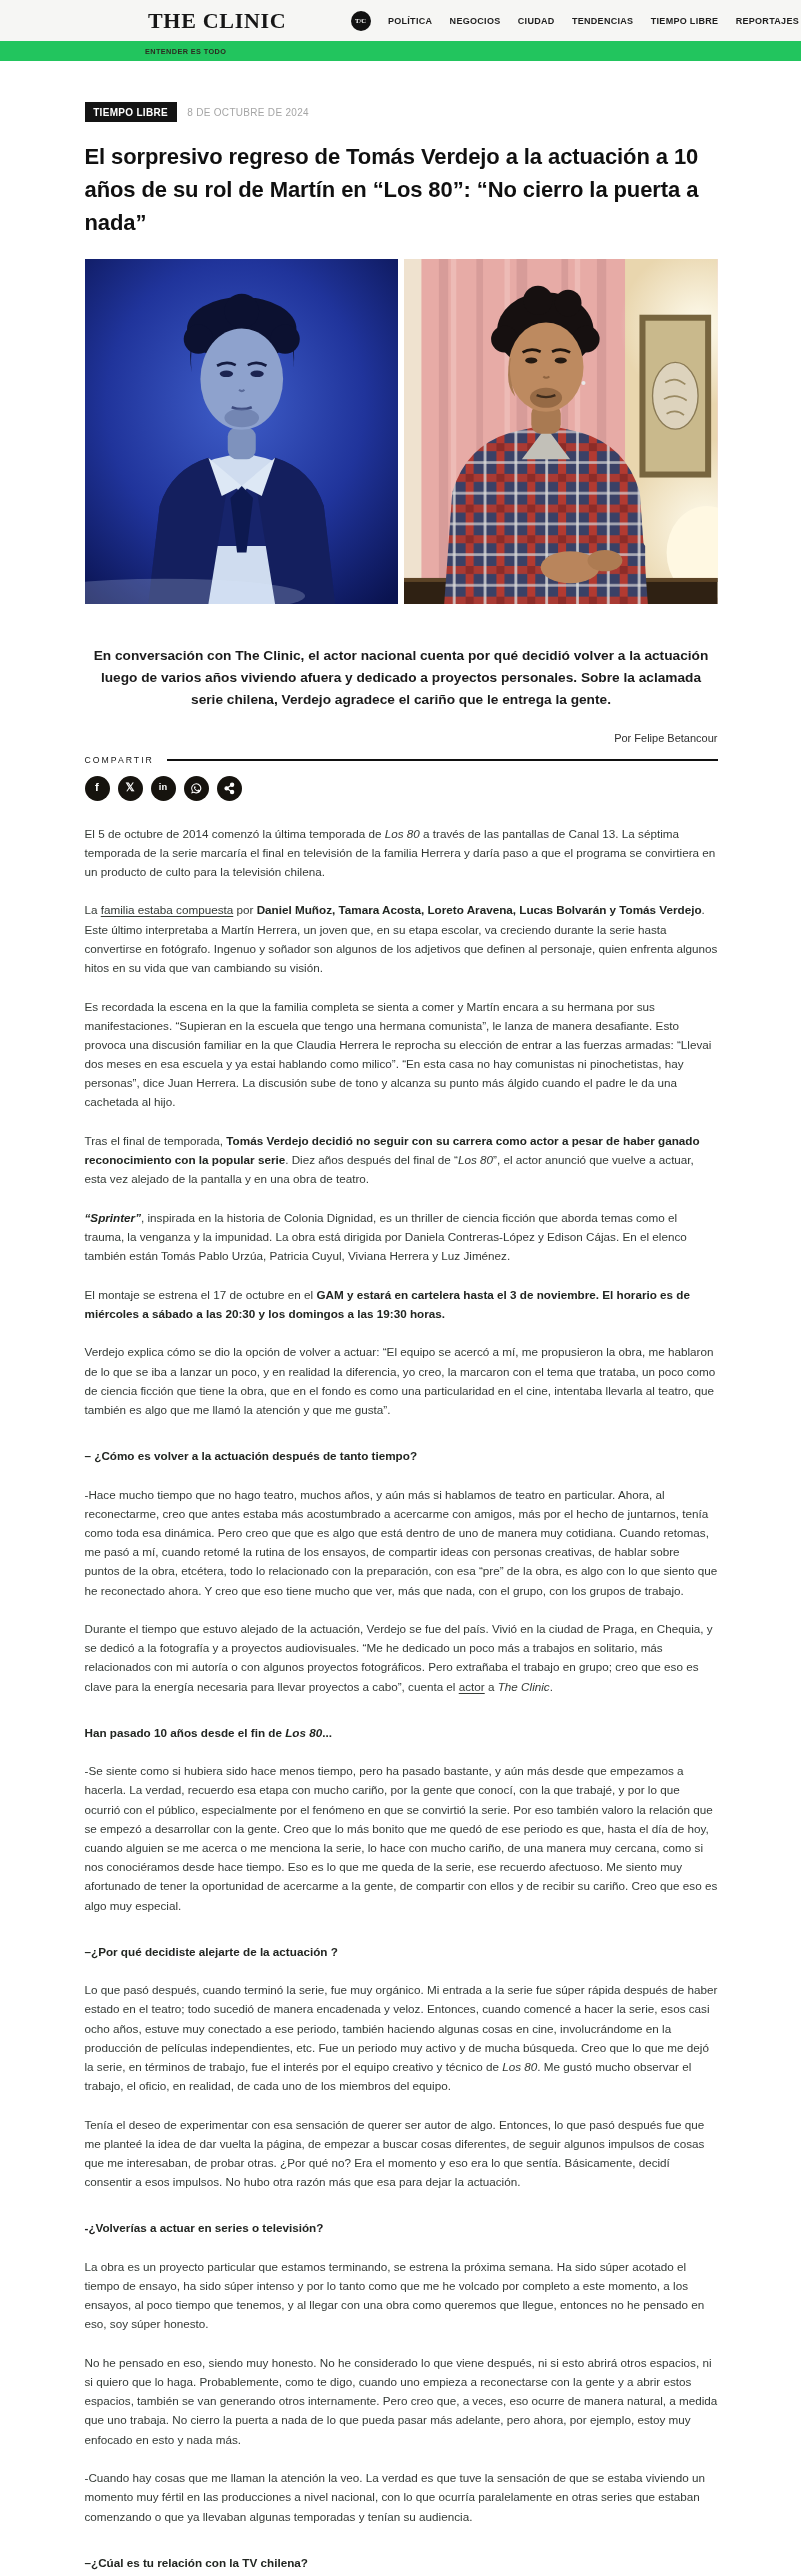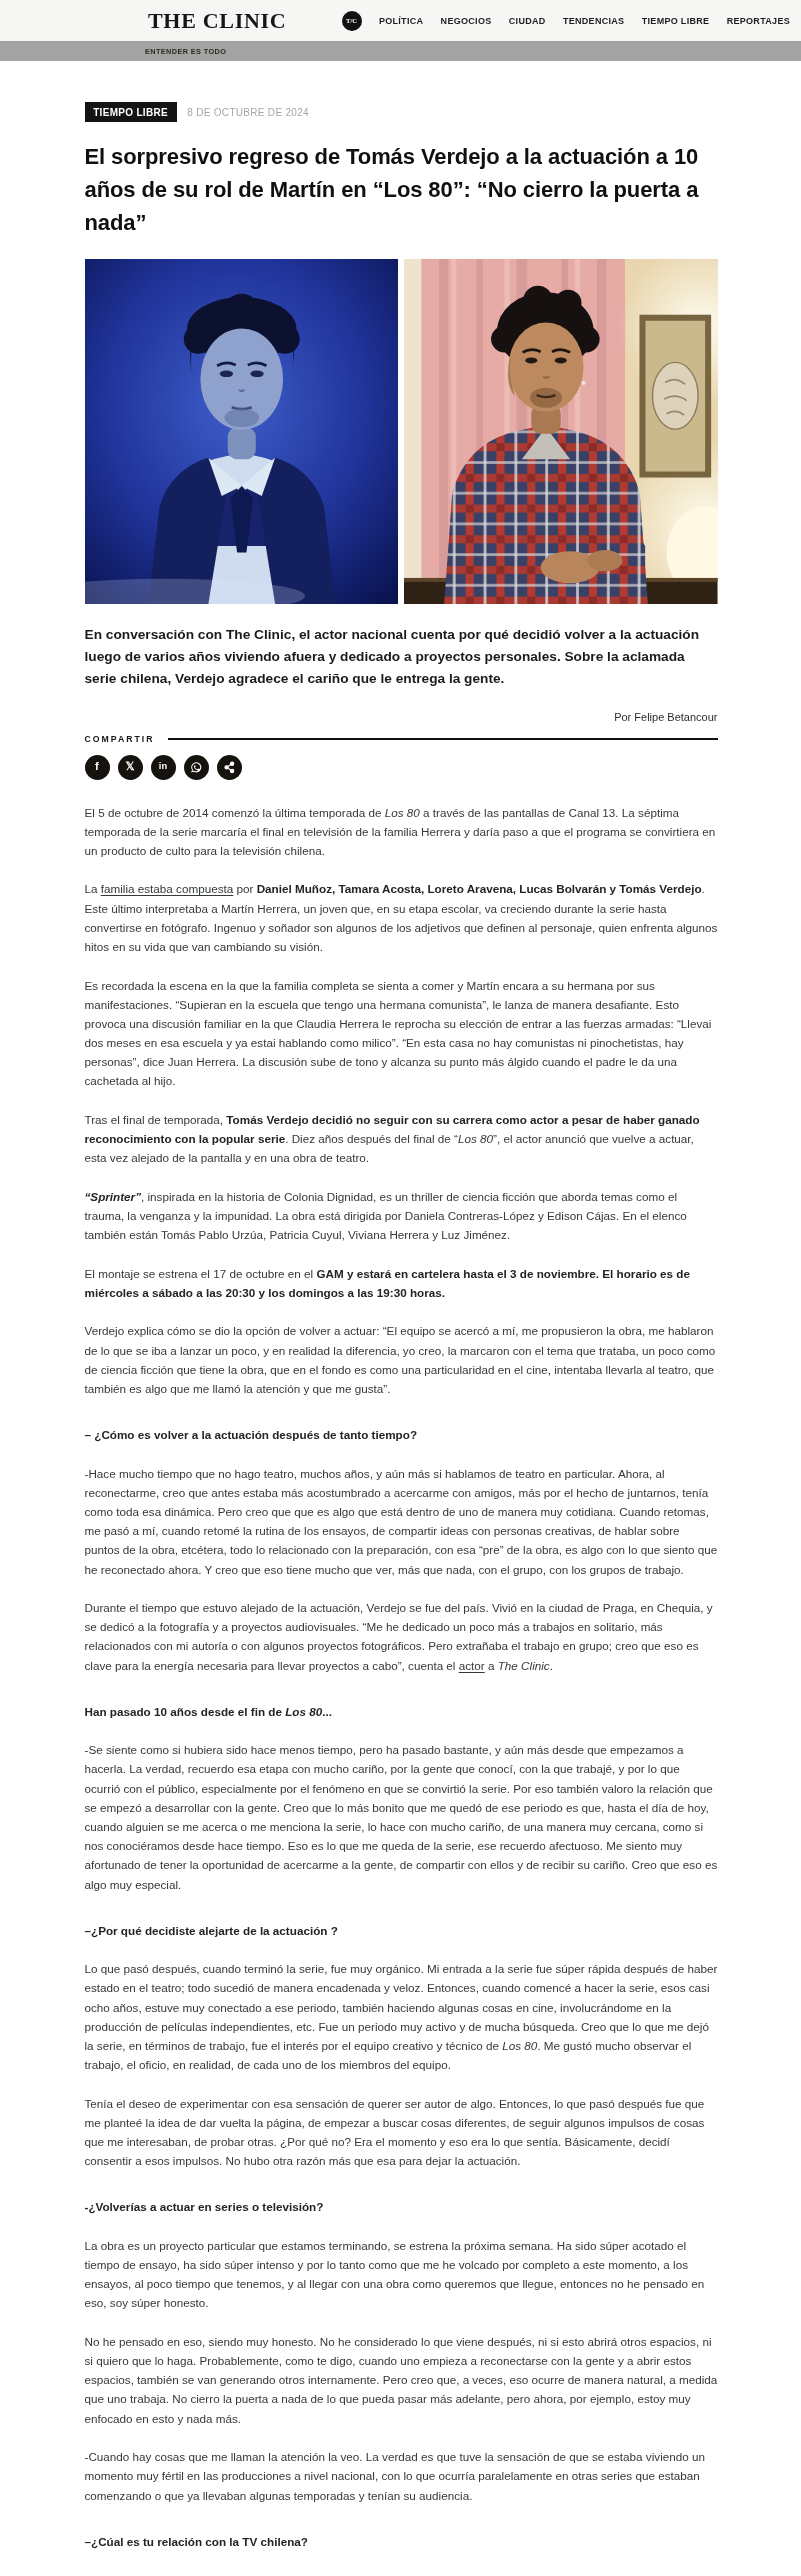--- a/index.html
+++ b/index.html
@@ -8,7 +8,7 @@
   
   .site-header{background:#f6f6f4;height:41px;display:flex;align-items:center;position:relative;}
   .logo{font-family:"Liberation Serif",serif;font-weight:700;font-size:22px;letter-spacing:0.7px;color:#161616;margin-left:148px;white-space:nowrap;cursor:pointer;}
-  .header-right{display:flex;align-items:center;margin-left:auto;margin-right:12px;gap:17.3px;text-align:center;}
+  .header-right{display:flex;align-items:center;margin-left:auto;margin-right:3px;gap:17.3px;text-align:center;}
   .tc-circle{width:20px;height:20px;border-radius:50%;background:#111;color:#fff;display:flex;align-items:center;justify-content:center;font-family:"Liberation Serif",serif;font-size:6.7px;font-weight:700;cursor:pointer;flex:0 0 auto;}
   .nav{display:flex;gap:17.3px;}
   .nav a{font-size:9px;font-weight:700;letter-spacing:0.3px;color:#1d1d1d;text-decoration:none;white-space:nowrap;cursor:pointer;}

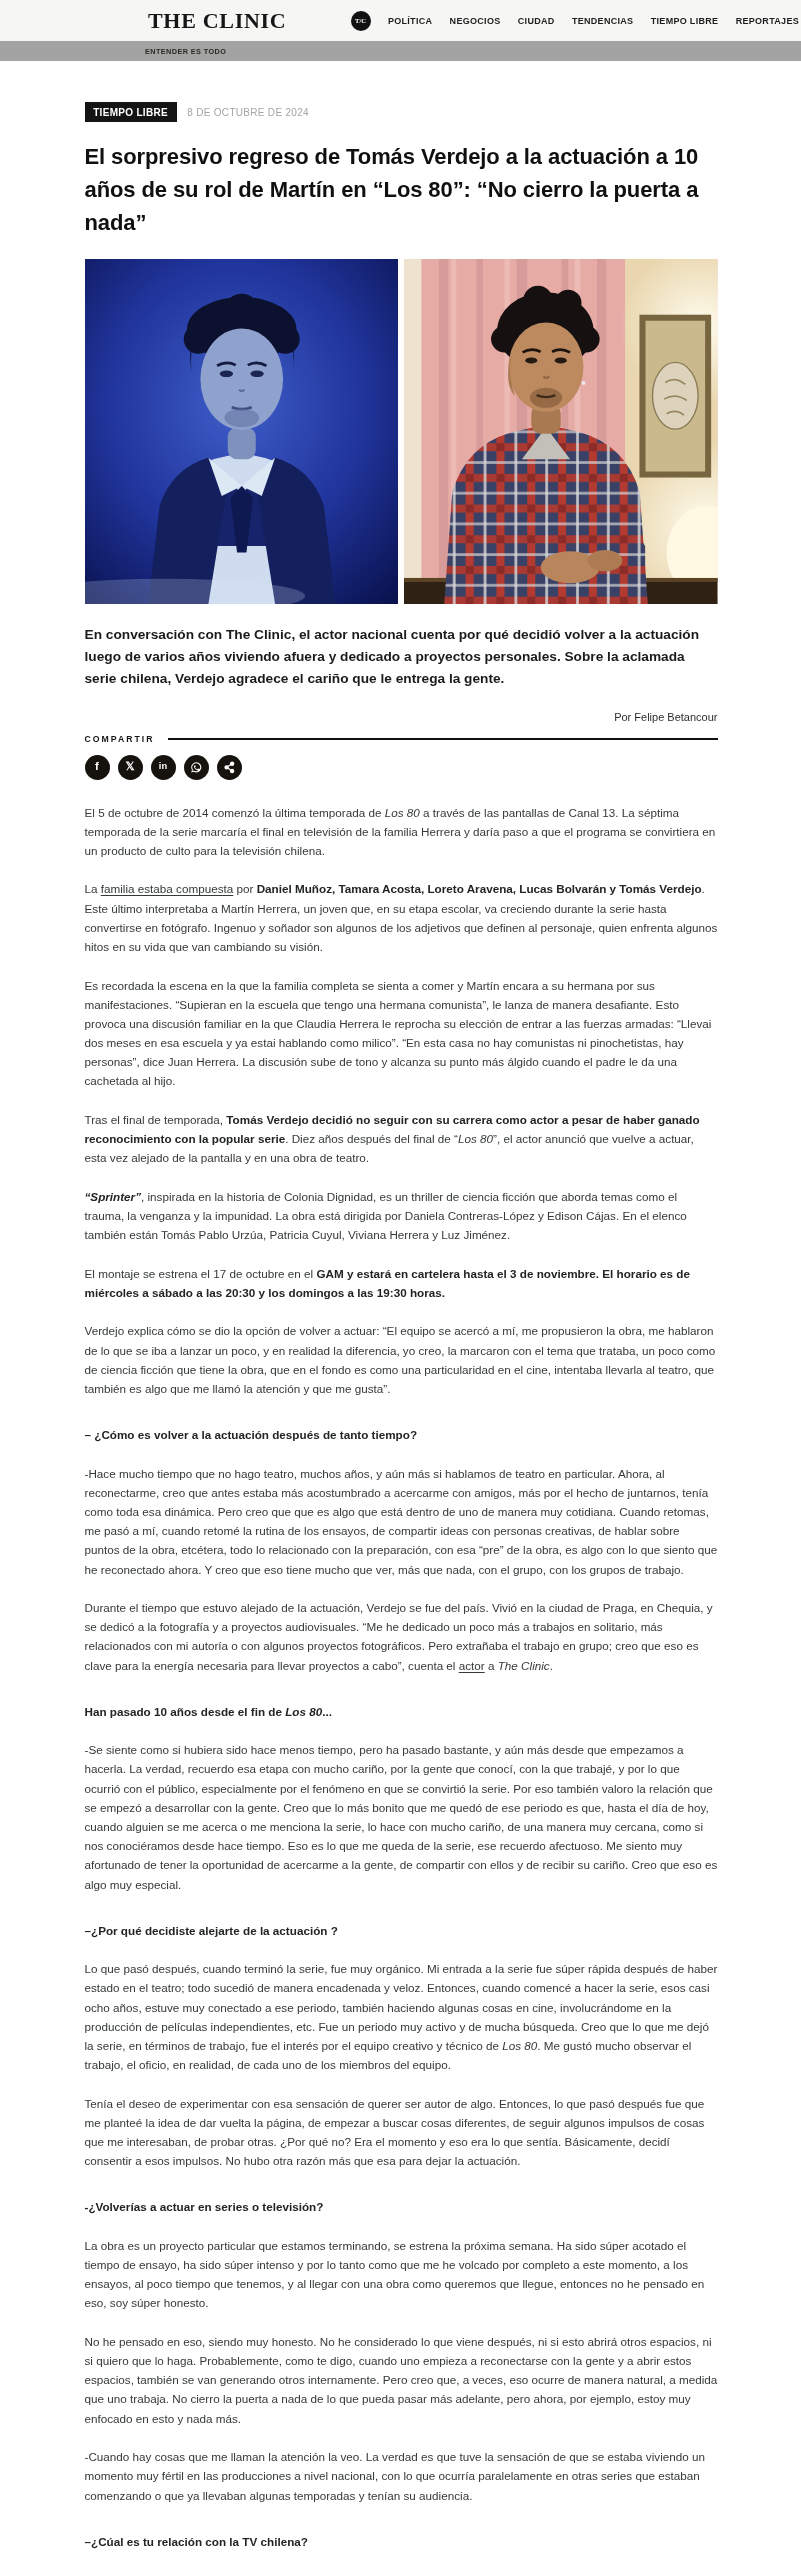--- a/index.html
+++ b/index.html
@@ -12,7 +12,7 @@
   .tc-circle{width:20px;height:20px;border-radius:50%;background:#111;color:#fff;display:flex;align-items:center;justify-content:center;font-family:"Liberation Serif",serif;font-size:6.7px;font-weight:700;cursor:pointer;flex:0 0 auto;}
   .nav{display:flex;gap:17.3px;}
   .nav a{font-size:9px;font-weight:700;letter-spacing:0.3px;color:#1d1d1d;text-decoration:none;white-space:nowrap;cursor:pointer;}
-  .tagline-bar{background:#a3a3a3;height:20px;display:flex;align-items:center;}
+  .tagline-bar{background:#22c55e;height:20px;display:flex;align-items:center;}
   .tagline{font-size:7.3px;font-weight:700;letter-spacing:0.4px;color:#2b2b20;margin-left:145px;}
 
   

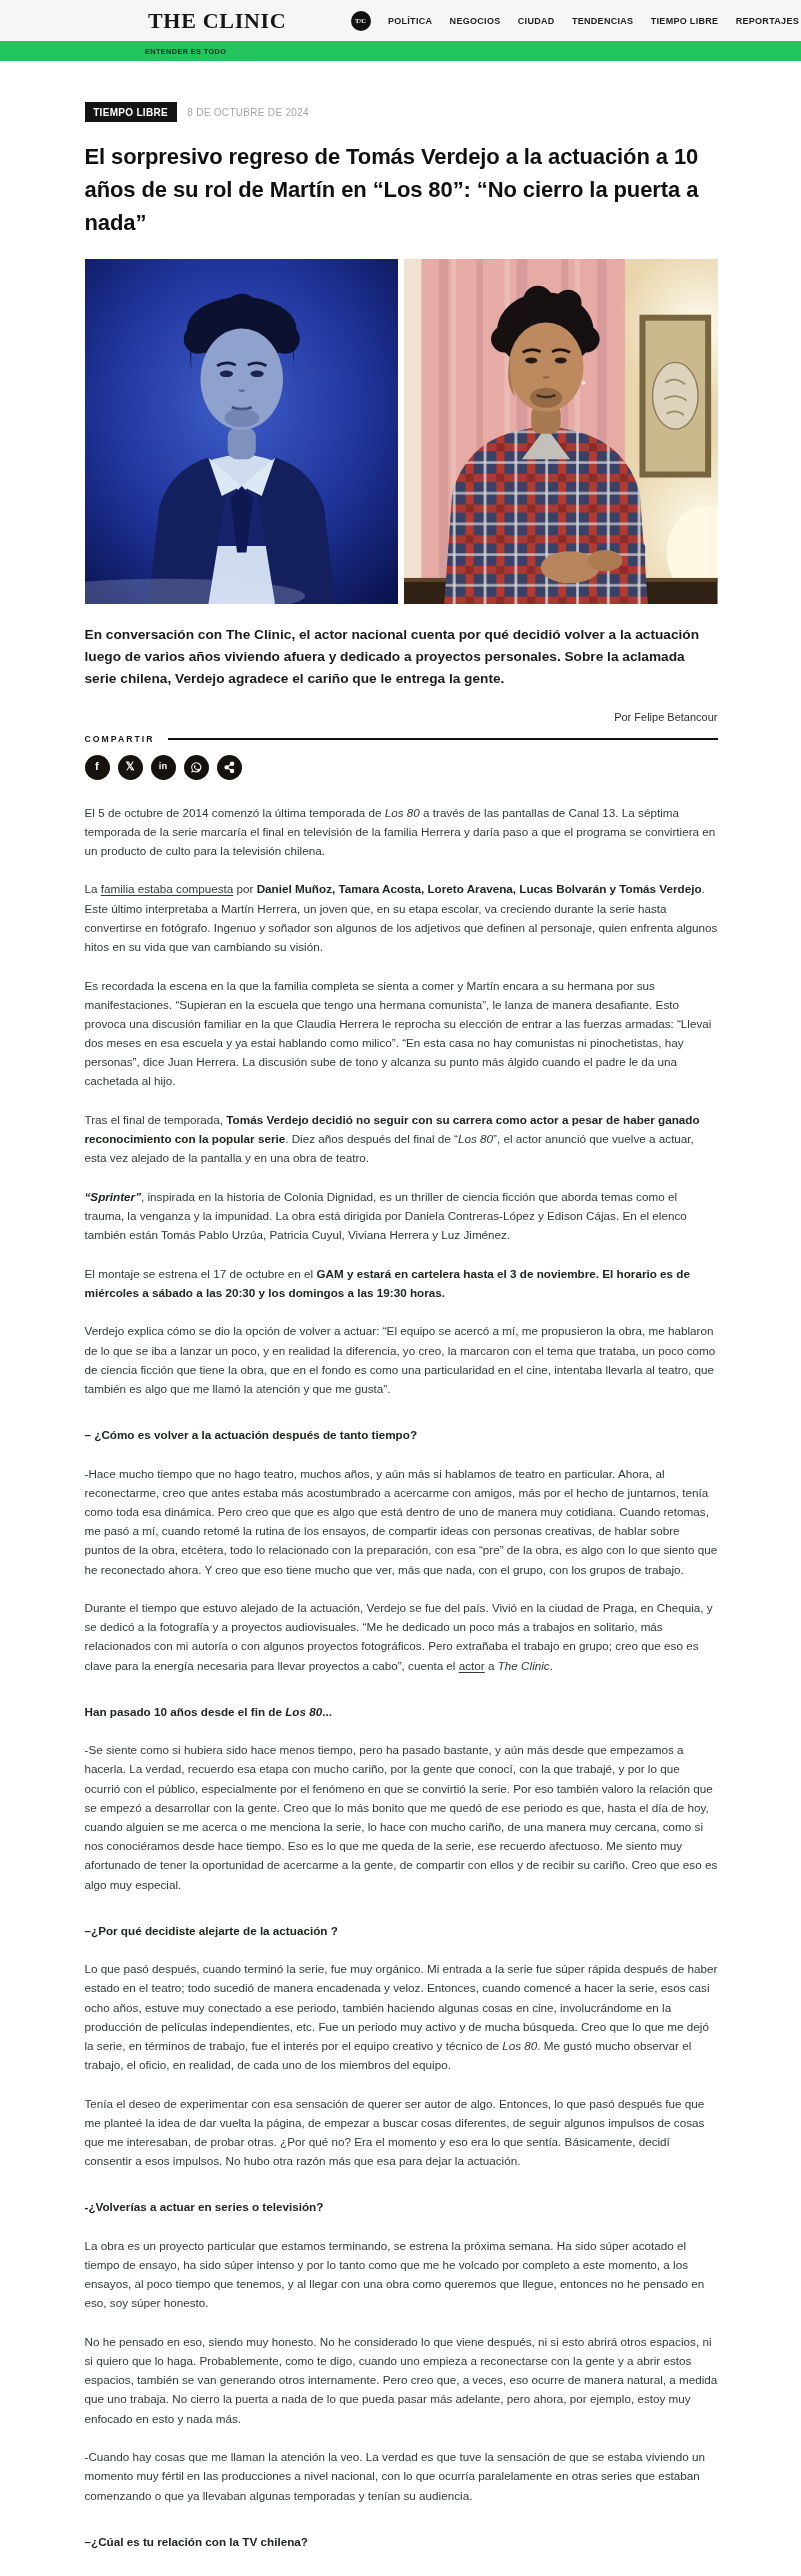--- a/index.html
+++ b/index.html
@@ -26,7 +26,7 @@
   .hero .ph{flex:1 1 0;overflow:hidden;}
   .hero svg{display:block;width:100%;height:100%;}
 
-  .lede{margin-top:20px;font-size:13.7px;font-weight:700;line-height:1.62;color:#1b1b1b;}
+  .lede{margin-top:41px;font-size:13.7px;font-weight:700;line-height:1.62;color:#1b1b1b;text-align:center;}
   .byline{margin-top:21px;text-align:right;font-size:11px;color:#2e2e2e;}
 
   .share-row{margin-top:10.7px;display:flex;align-items:center;gap:13.3px;}

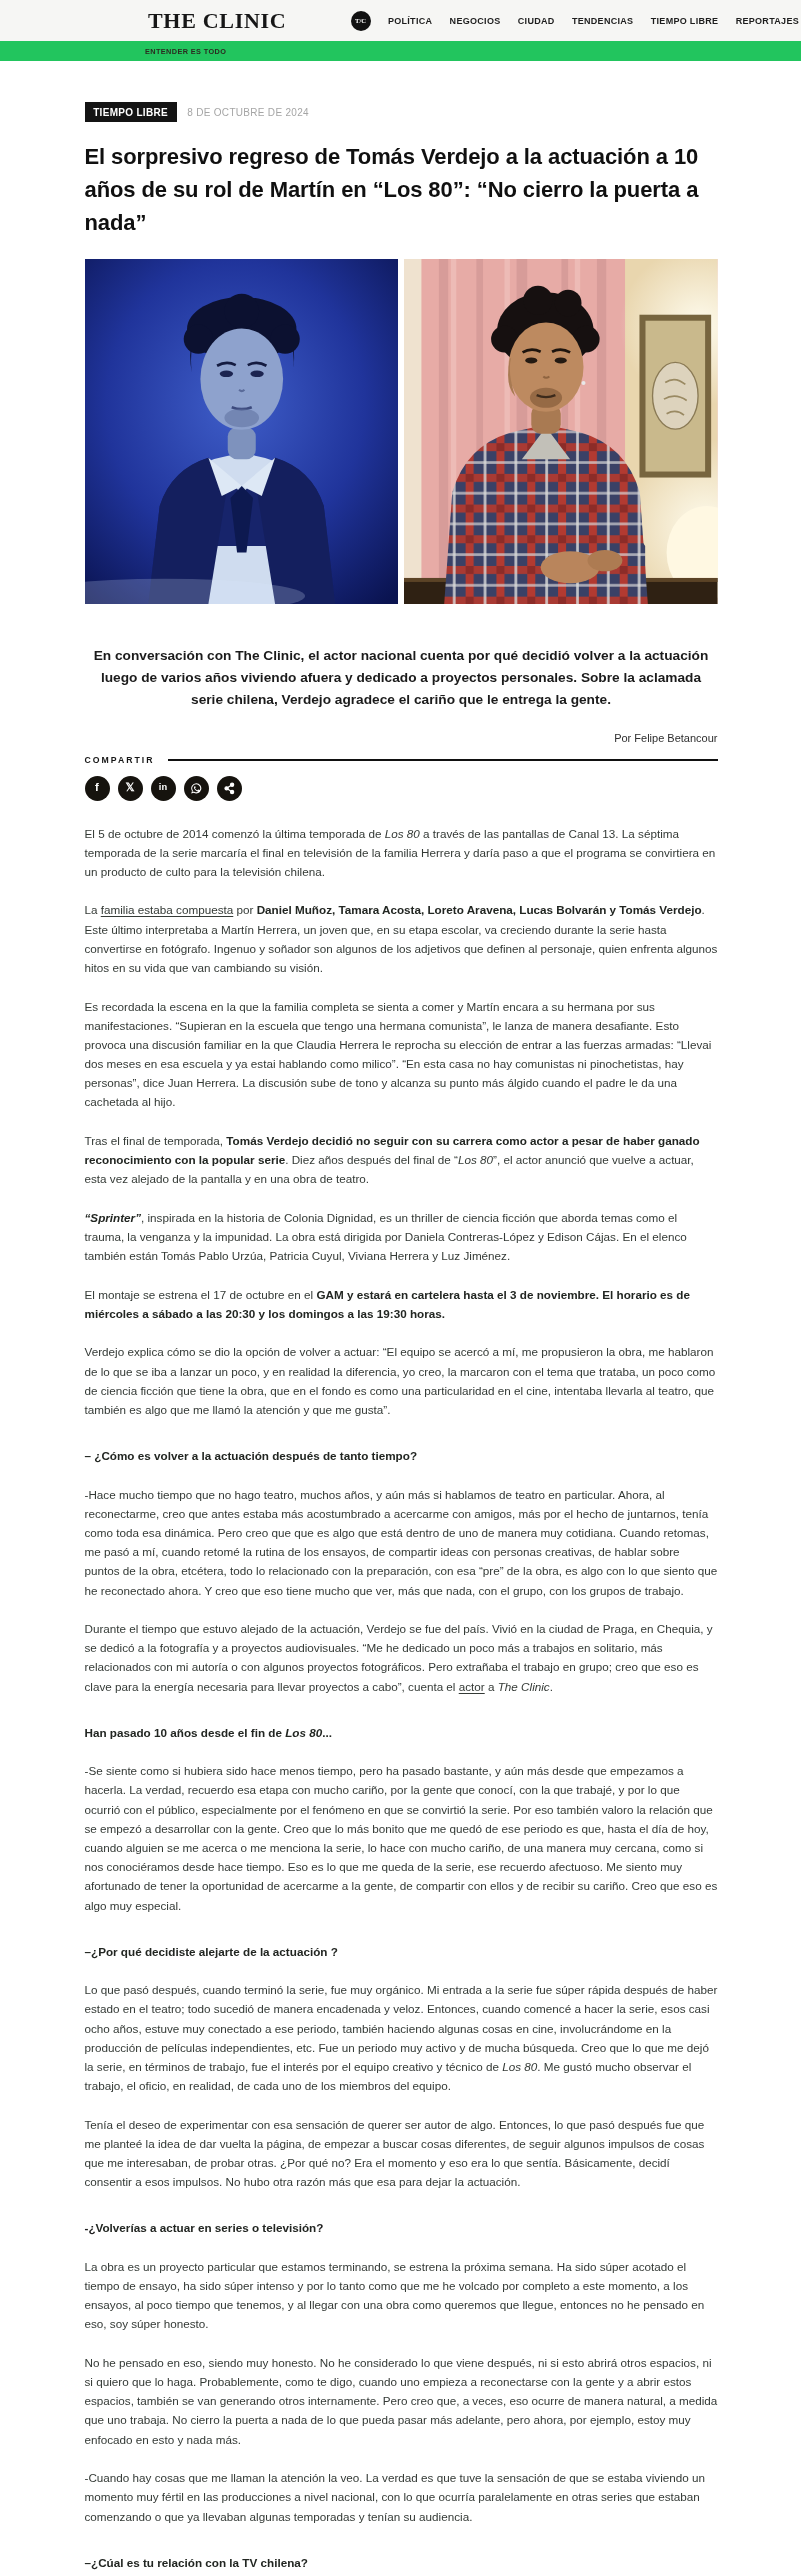--- a/index.html
+++ b/index.html
@@ -30,7 +30,7 @@
   .byline{margin-top:21px;text-align:right;font-size:11px;color:#2e2e2e;}
 
   .share-row{margin-top:10.7px;display:flex;align-items:center;gap:13.3px;}
-  .share-label{font-size:8.7px;font-weight:700;letter-spacing:2px;color:#161616;}
+  .share-label{font-size:8.7px;font-weight:400;letter-spacing:2px;color:#161616;}
   .share-rule{flex:1;height:2px;background:#111;}
   .share-icons{margin-top:10.7px;display:flex;gap:8px;}
   .sicon{width:25px;height:25px;border-radius:50%;background:#16130e;display:flex;align-items:center;justify-content:center;cursor:pointer;}

